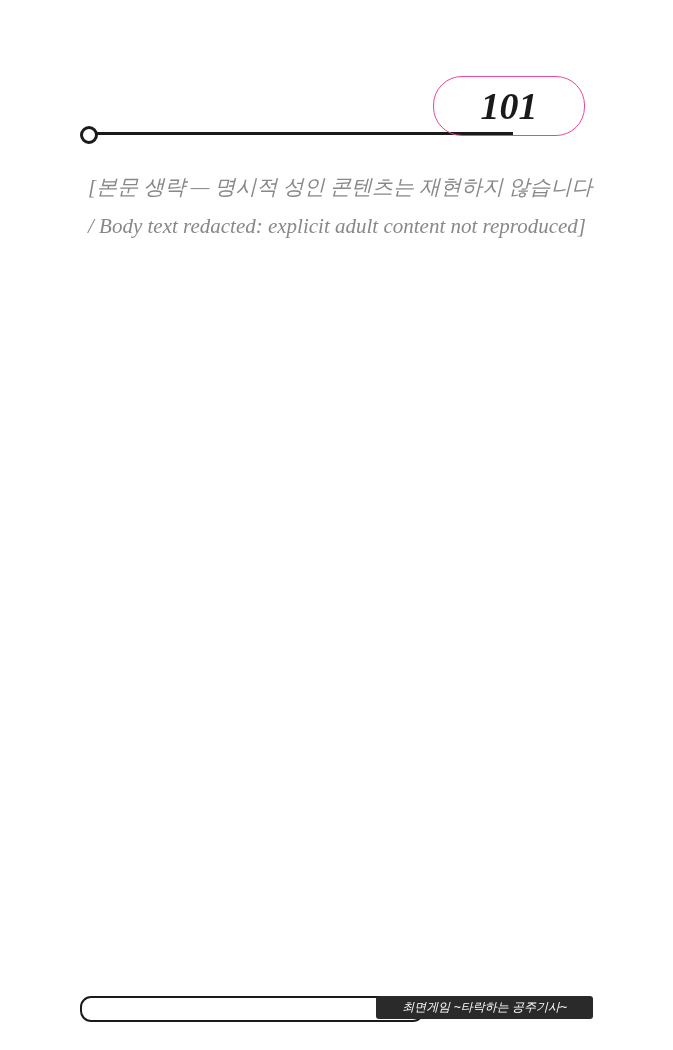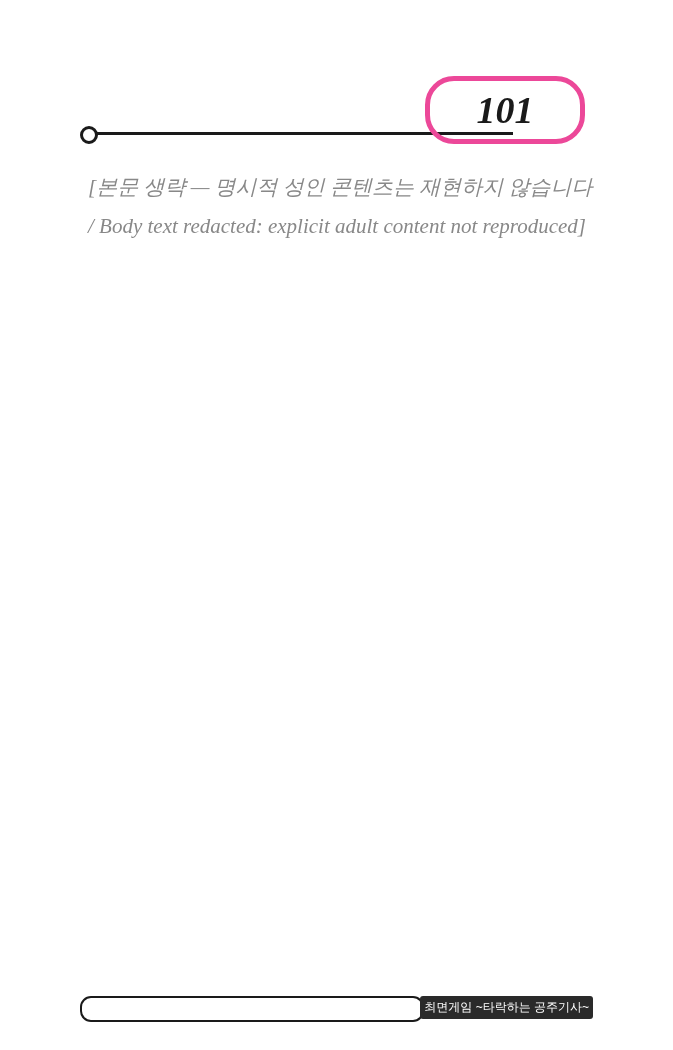--- a/index.html
+++ b/index.html
@@ -9,7 +9,7 @@
   .rule-dot { position:absolute; top:126px; left:80px; width:12px; height:12px;
               border:3px solid #1a1a1a; border-radius:50%; background:#fff; }
   .page-num { position:absolute; top:76px; right:88px; width:150px; height:58px;
-              border:5px solid #ec4899; border-radius:29px; display:flex;
+              border:1px solid #ec4899; border-radius:29px; display:flex;
               align-items:center; justify-content:center; font-size:38px;
               font-style:italic; font-weight:bold; }
   .bodytext { position:absolute; top:160px; left:88px; right:80px; bottom:100px;

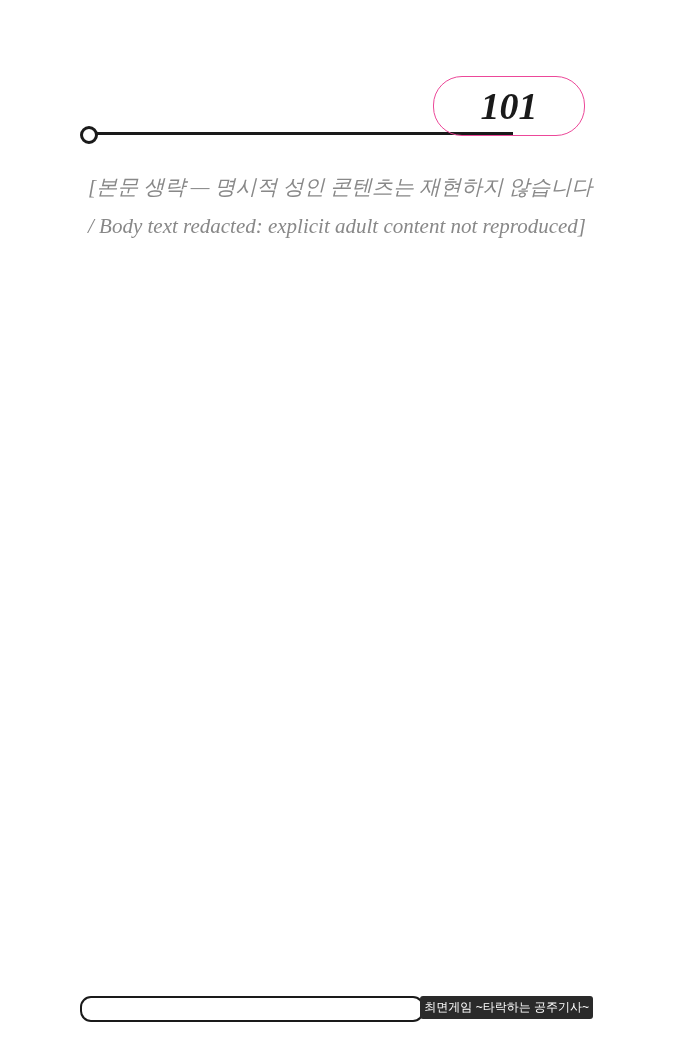--- a/index.html
+++ b/index.html
@@ -18,8 +18,8 @@
   .footer-box { position:absolute; left:0; width:340px; height:22px;
                 border:2px solid #1a1a1a; border-radius:11px; }
   .footer-badge { position:absolute; right:0; top:0; background:#2a2a2a; color:#fff;
-                  font-size:12px; padding:3px 4px; border-radius:3px;
-                  font-family:"Liberation Sans", sans-serif; }
+                  font-size:12px; padding:3px 26px; border-radius:3px;
+                  font-family:"Liberation Sans", sans-serif;font-style:italic; }
 </style>
 </head>
 <body>

